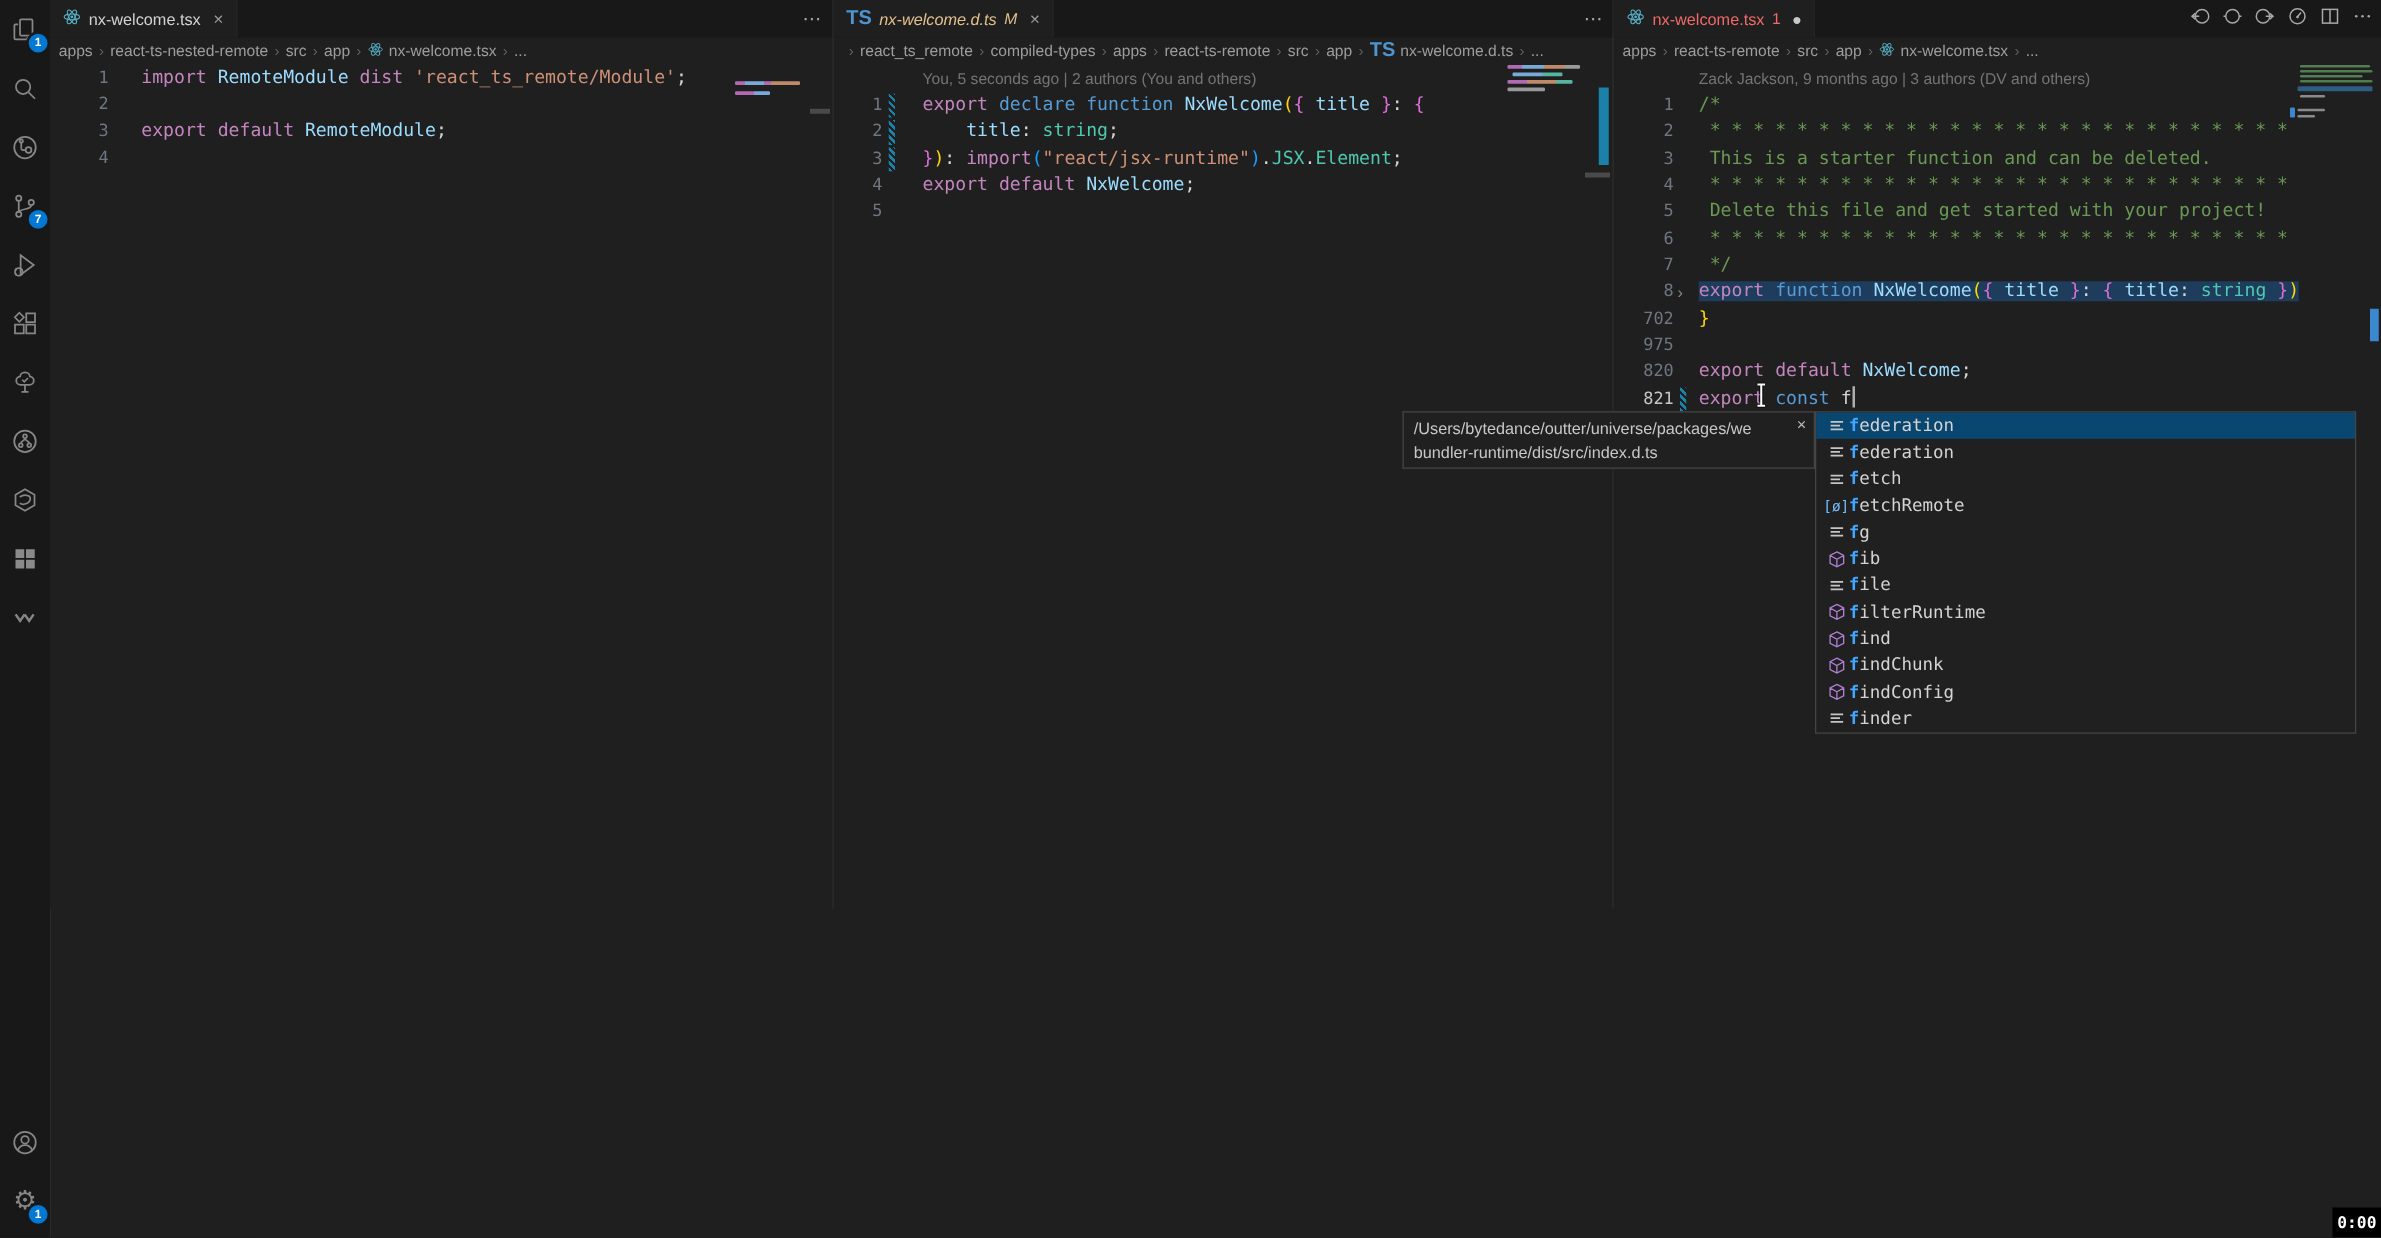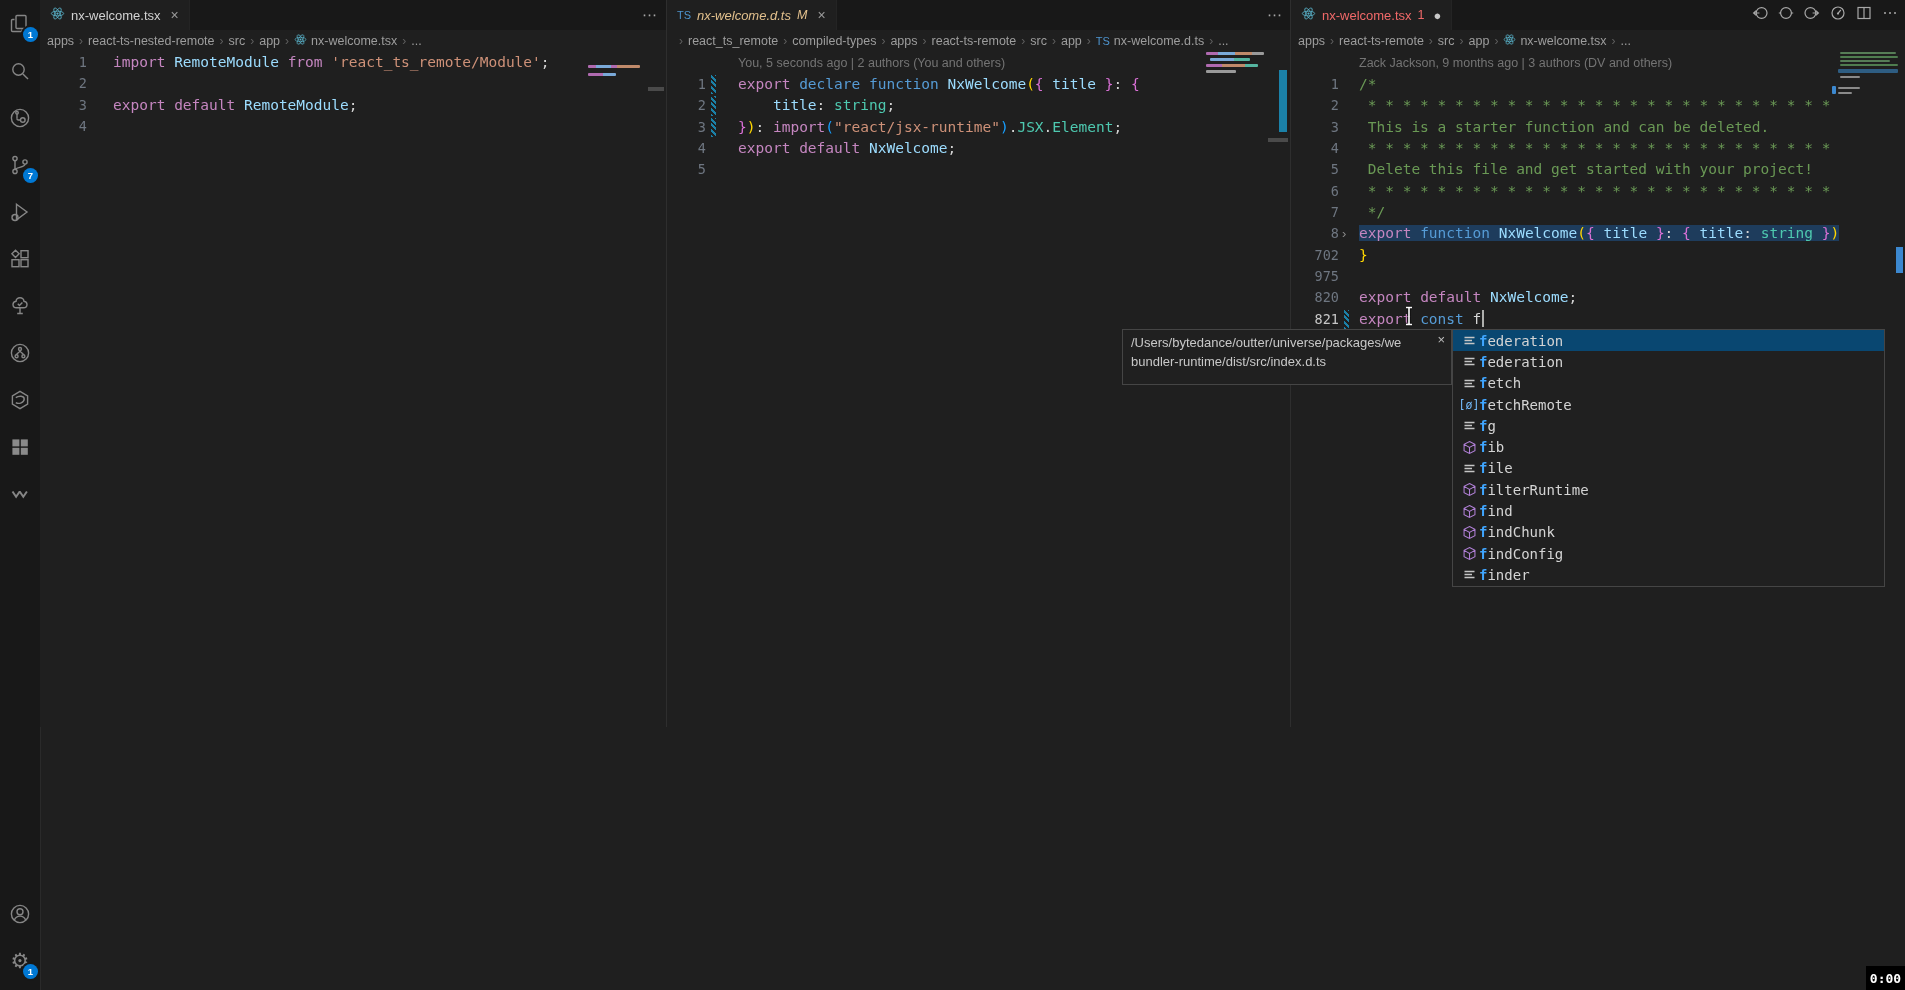--- a/index.html
+++ b/index.html
@@ -40,7 +40,7 @@
               padding-left:7px;white-space:nowrap;overflow:hidden;}
   .bc-seg{cursor:pointer;display:flex;align-items:center;gap:4px;}
   .bc-sep{color:#5f5f5f;margin:0 5px;font-size:12px;}
-  .bc-ts{color:#4E94CE;font-size:11px;font-weight:normal;}
+  .bc-ts{color:#4E94CE;font-size:16px;font-weight:bold;}
 
   .codearea{position:absolute;left:0;right:0;top:52px;bottom:0;}
   .blame{font-size:12.5px;color:#747474;height:22px;line-height:22px;white-space:pre;}

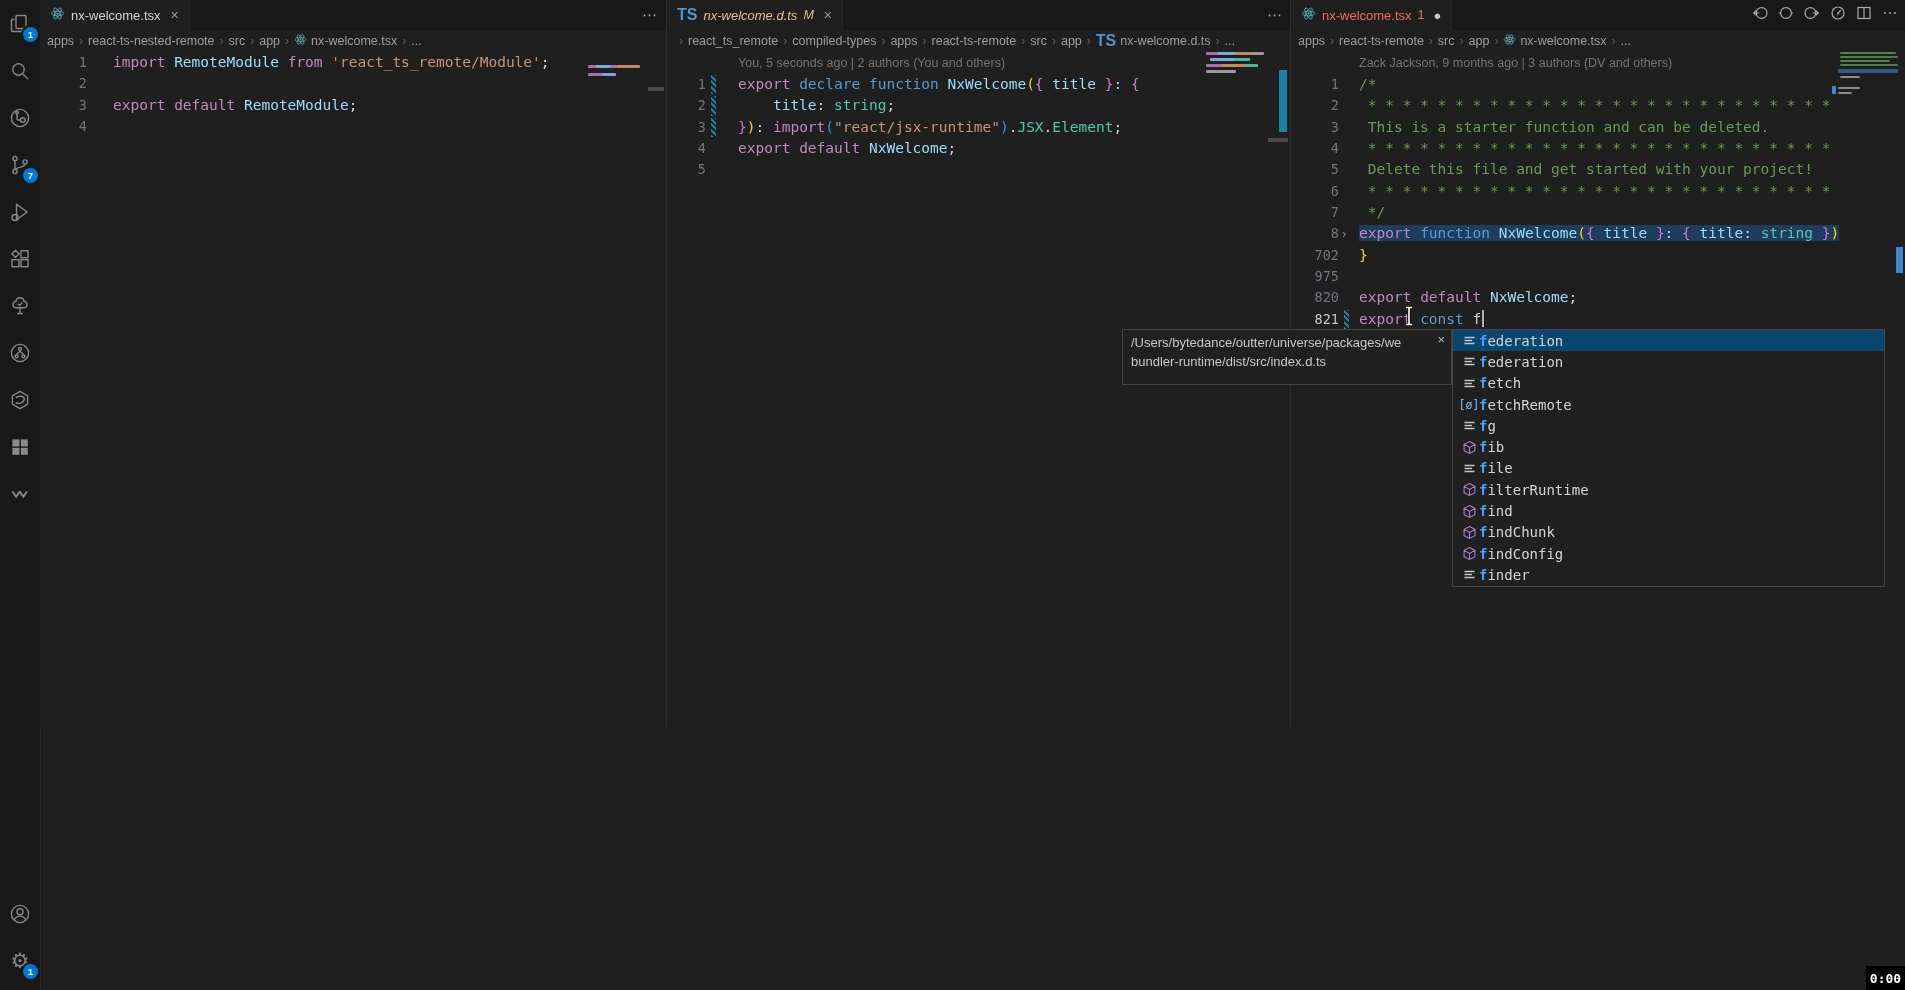--- a/index.html
+++ b/index.html
@@ -241,7 +241,7 @@
     <div class="codearea">
       <div class="row">
         <div class="gut" style="width: 47px;">1</div>
-        <div class="code" style="margin-left: 26px;"><span class="code-inner"><span class="kw">import</span><span class="pl"> </span><span class="id">RemoteModule</span><span class="pl"> </span><span class="kw">from</span><span class="pl"> </span><span class="st">'react_ts_remote/Module'</span><span class="pl">;</span></span></div>
+        <div class="code" style="margin-left: 26px;"><span class="code-inner"><span class="kw">import</span><span class="pl"> </span><span class="id">RemoteModule</span><span class="pl"> </span><span class="kw">dist</span><span class="pl"> </span><span class="st">'react_ts_remote/Module'</span><span class="pl">;</span></span></div>
       </div>
       <div class="row">
         <div class="gut" style="width: 47px;">2</div>

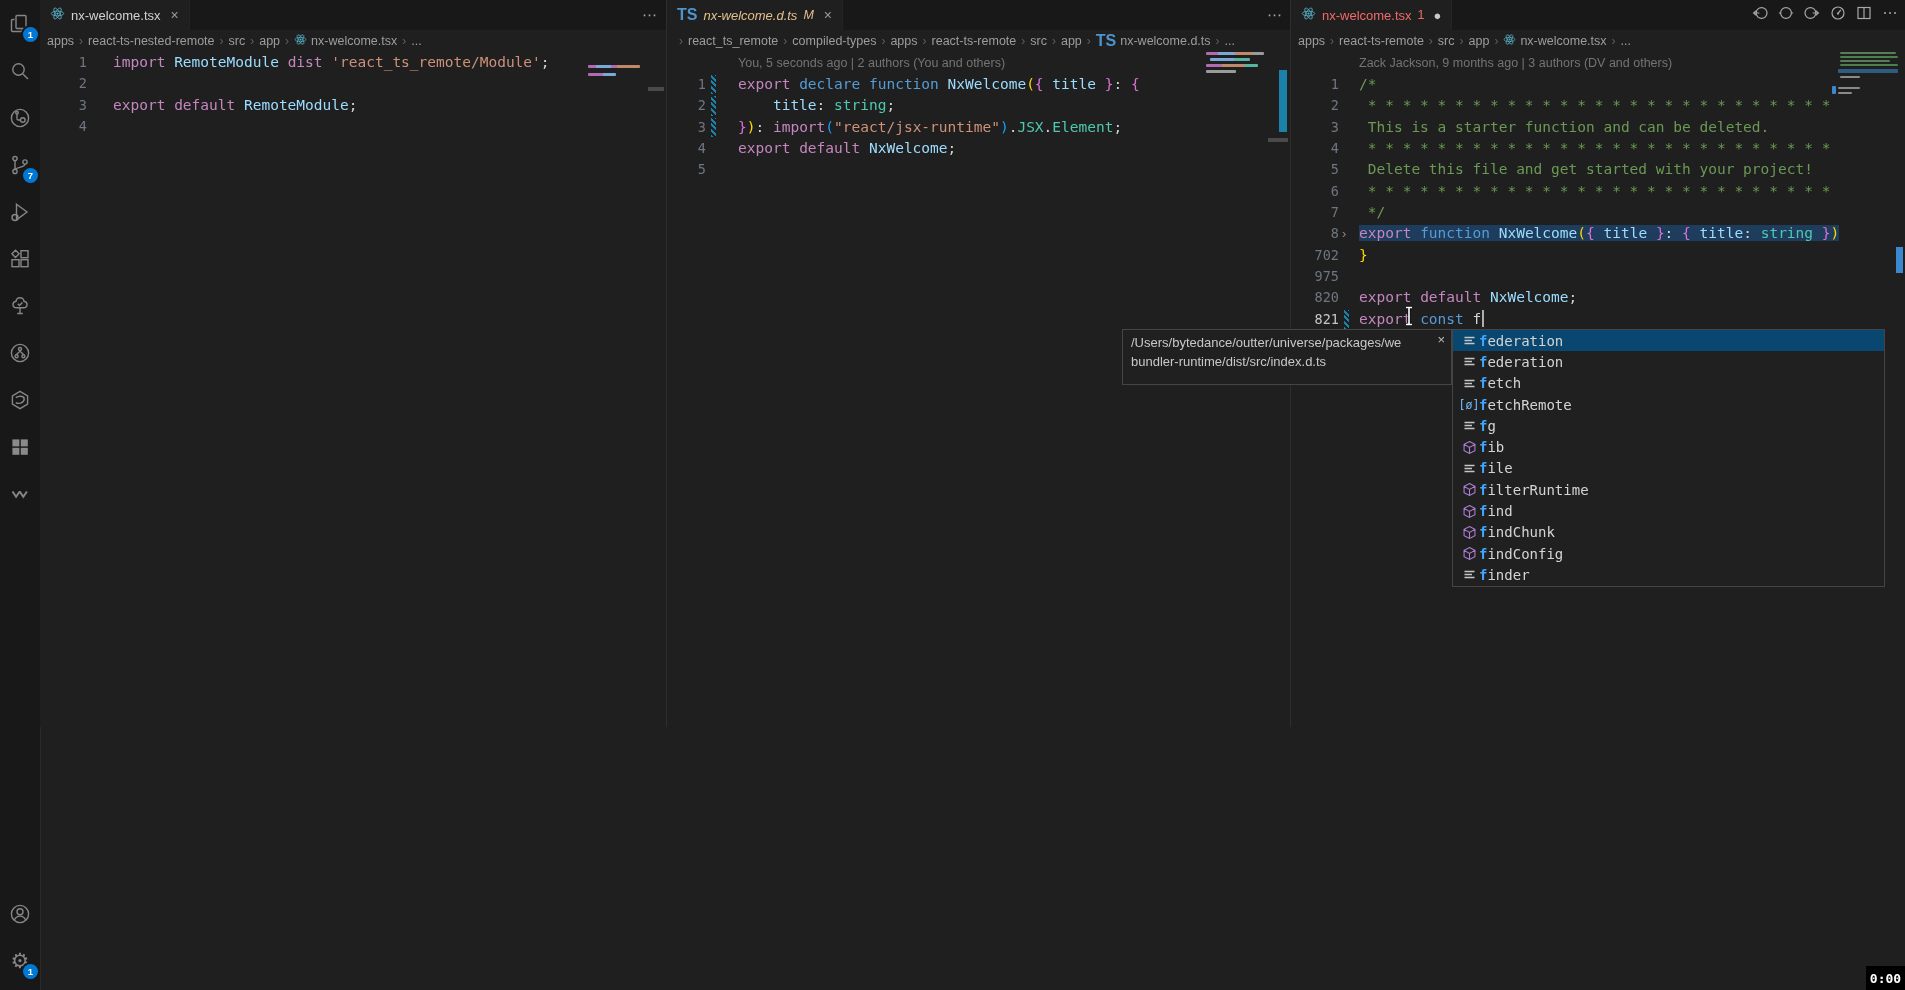--- a/index.html
+++ b/index.html
@@ -73,7 +73,7 @@
   .sg-match{color:#40A6FF;font-weight:bold;}
 
   
-  #tooltip{position:absolute;left:1122px;top:329px;width:330px;height:56px;background:#202020;
+  #tooltip{position:absolute;left:1122px;top:329px;width:330px;height:46px;background:#202020;
            border:1px solid #454545;z-index:29;box-sizing:border-box;padding:3px 8px;}
   #tooltip .tt-line{font-size:13px;color:#c8c8c8;line-height:19px;white-space:nowrap;overflow:hidden;}
   #tooltip .tt-close{position:absolute;right:6px;top:2px;color:#bdbdbd;font-size:13px;cursor:pointer;}

